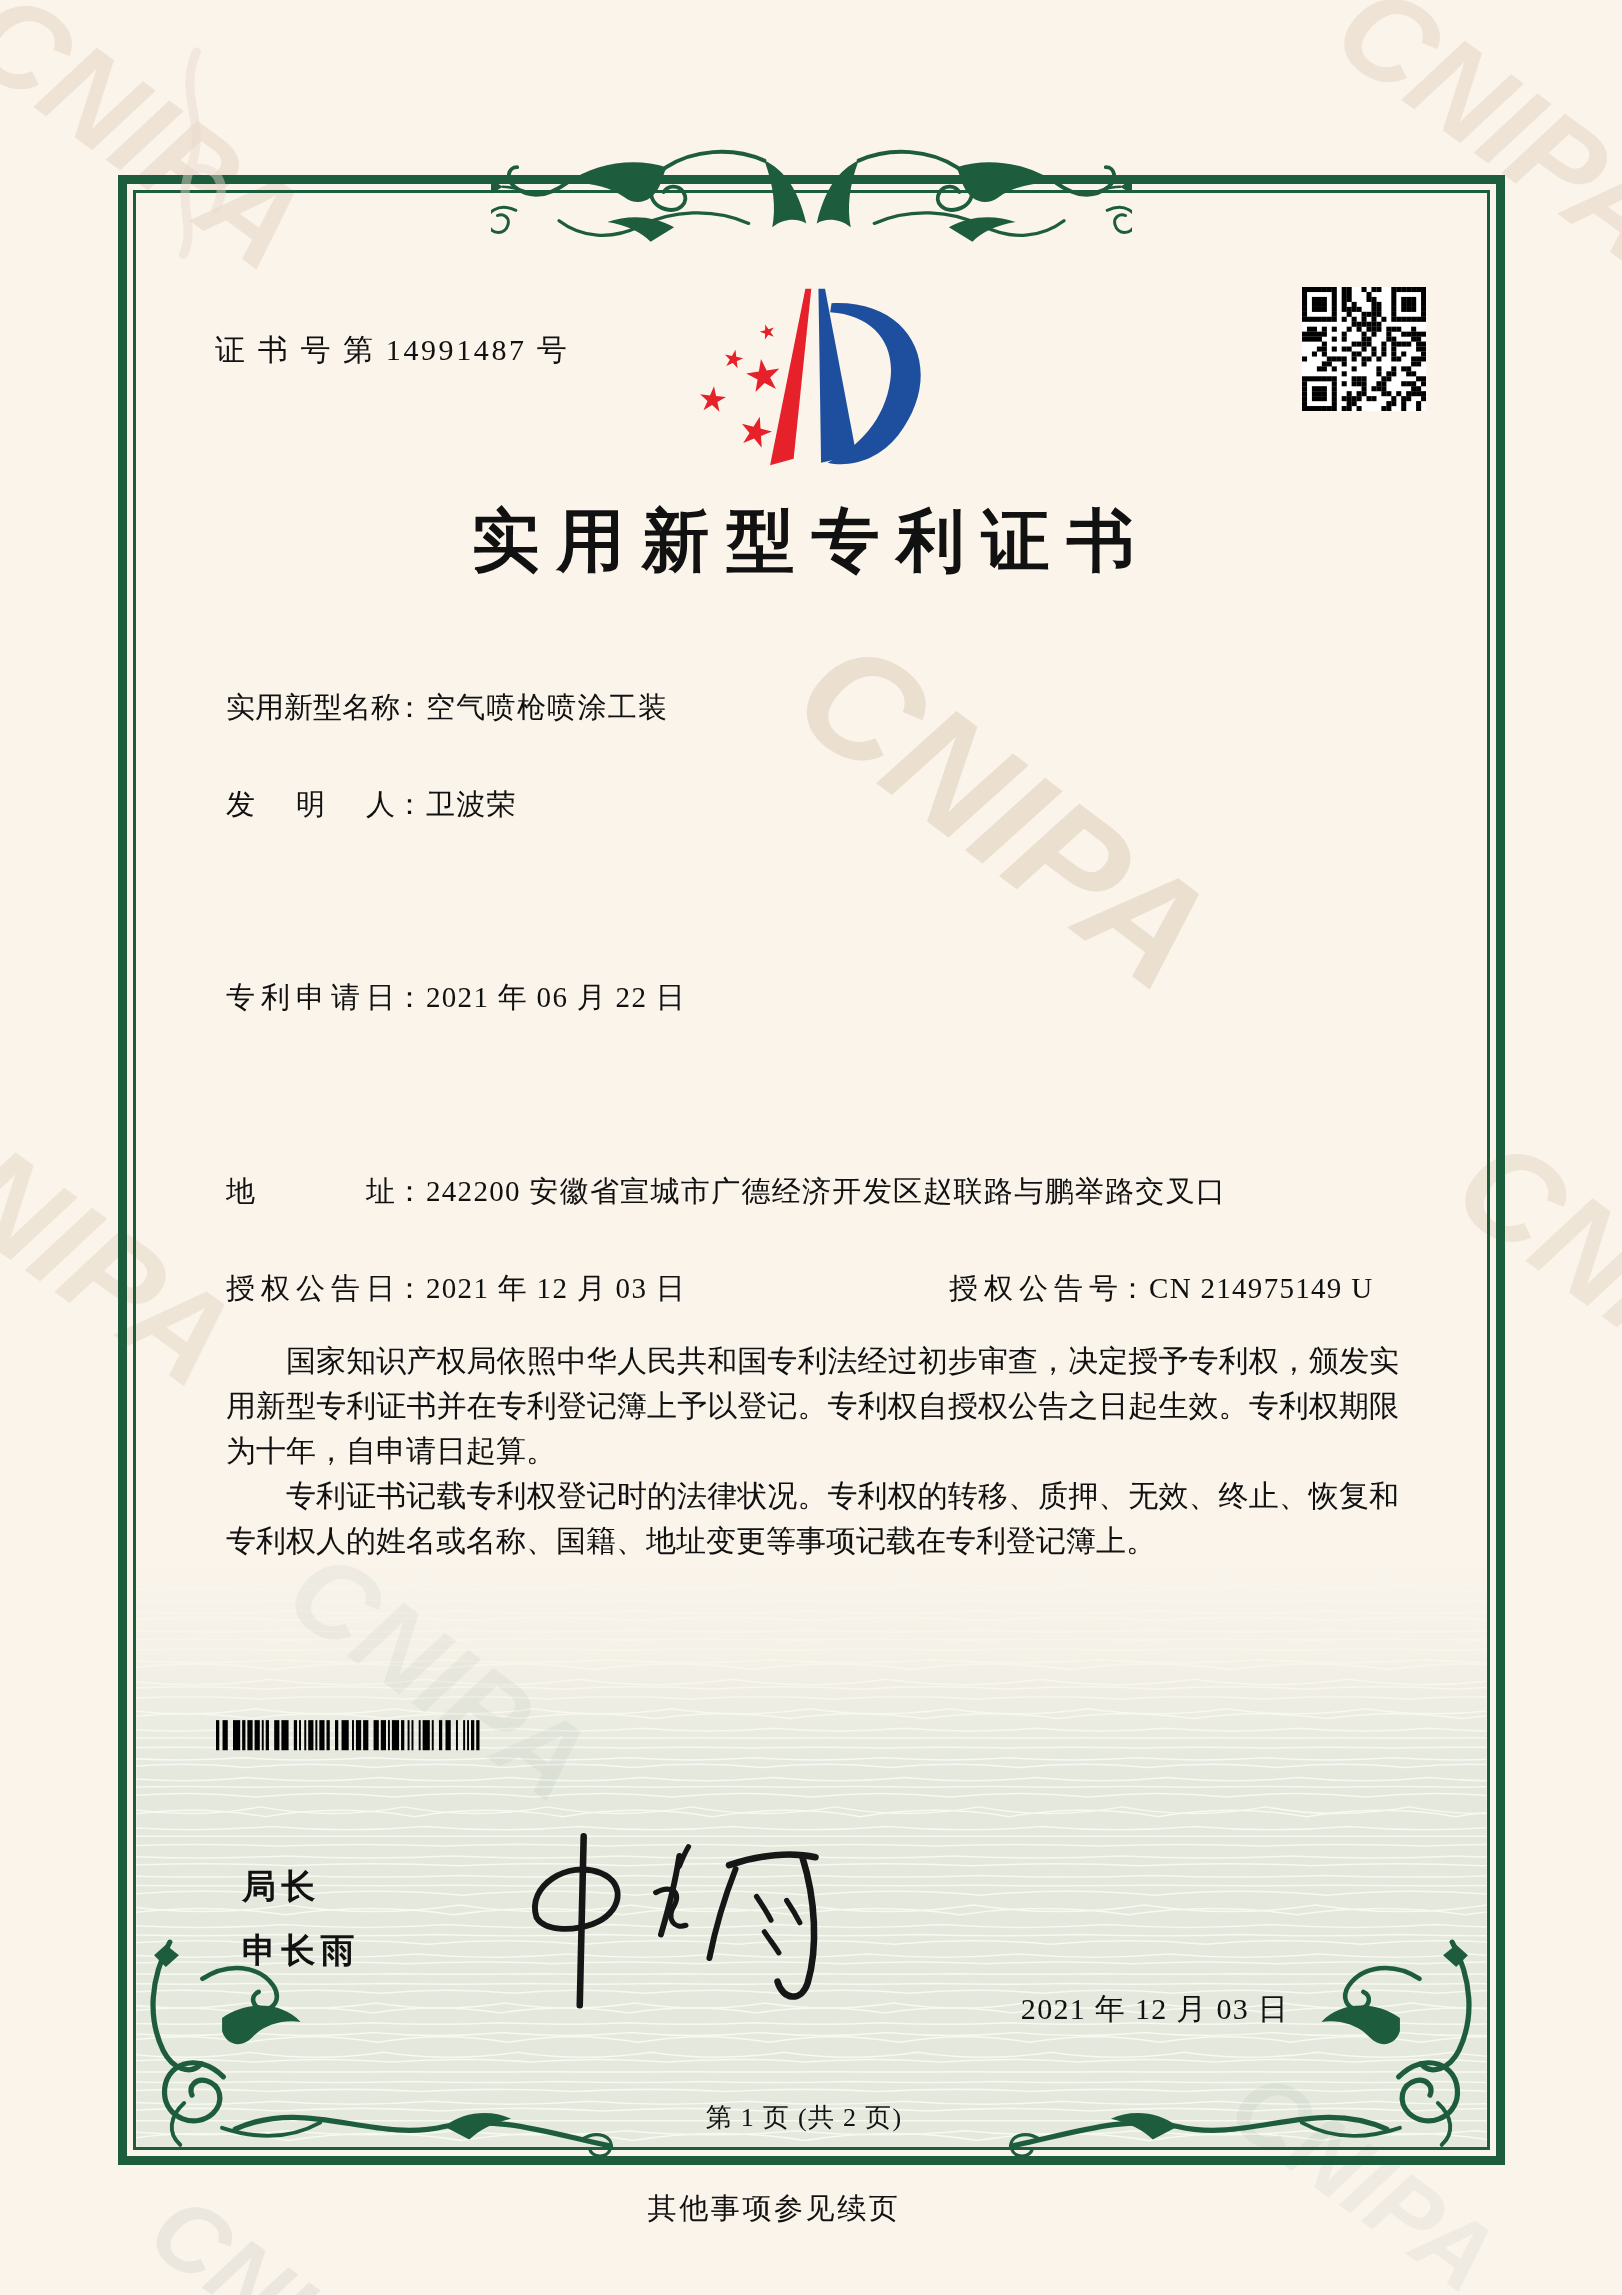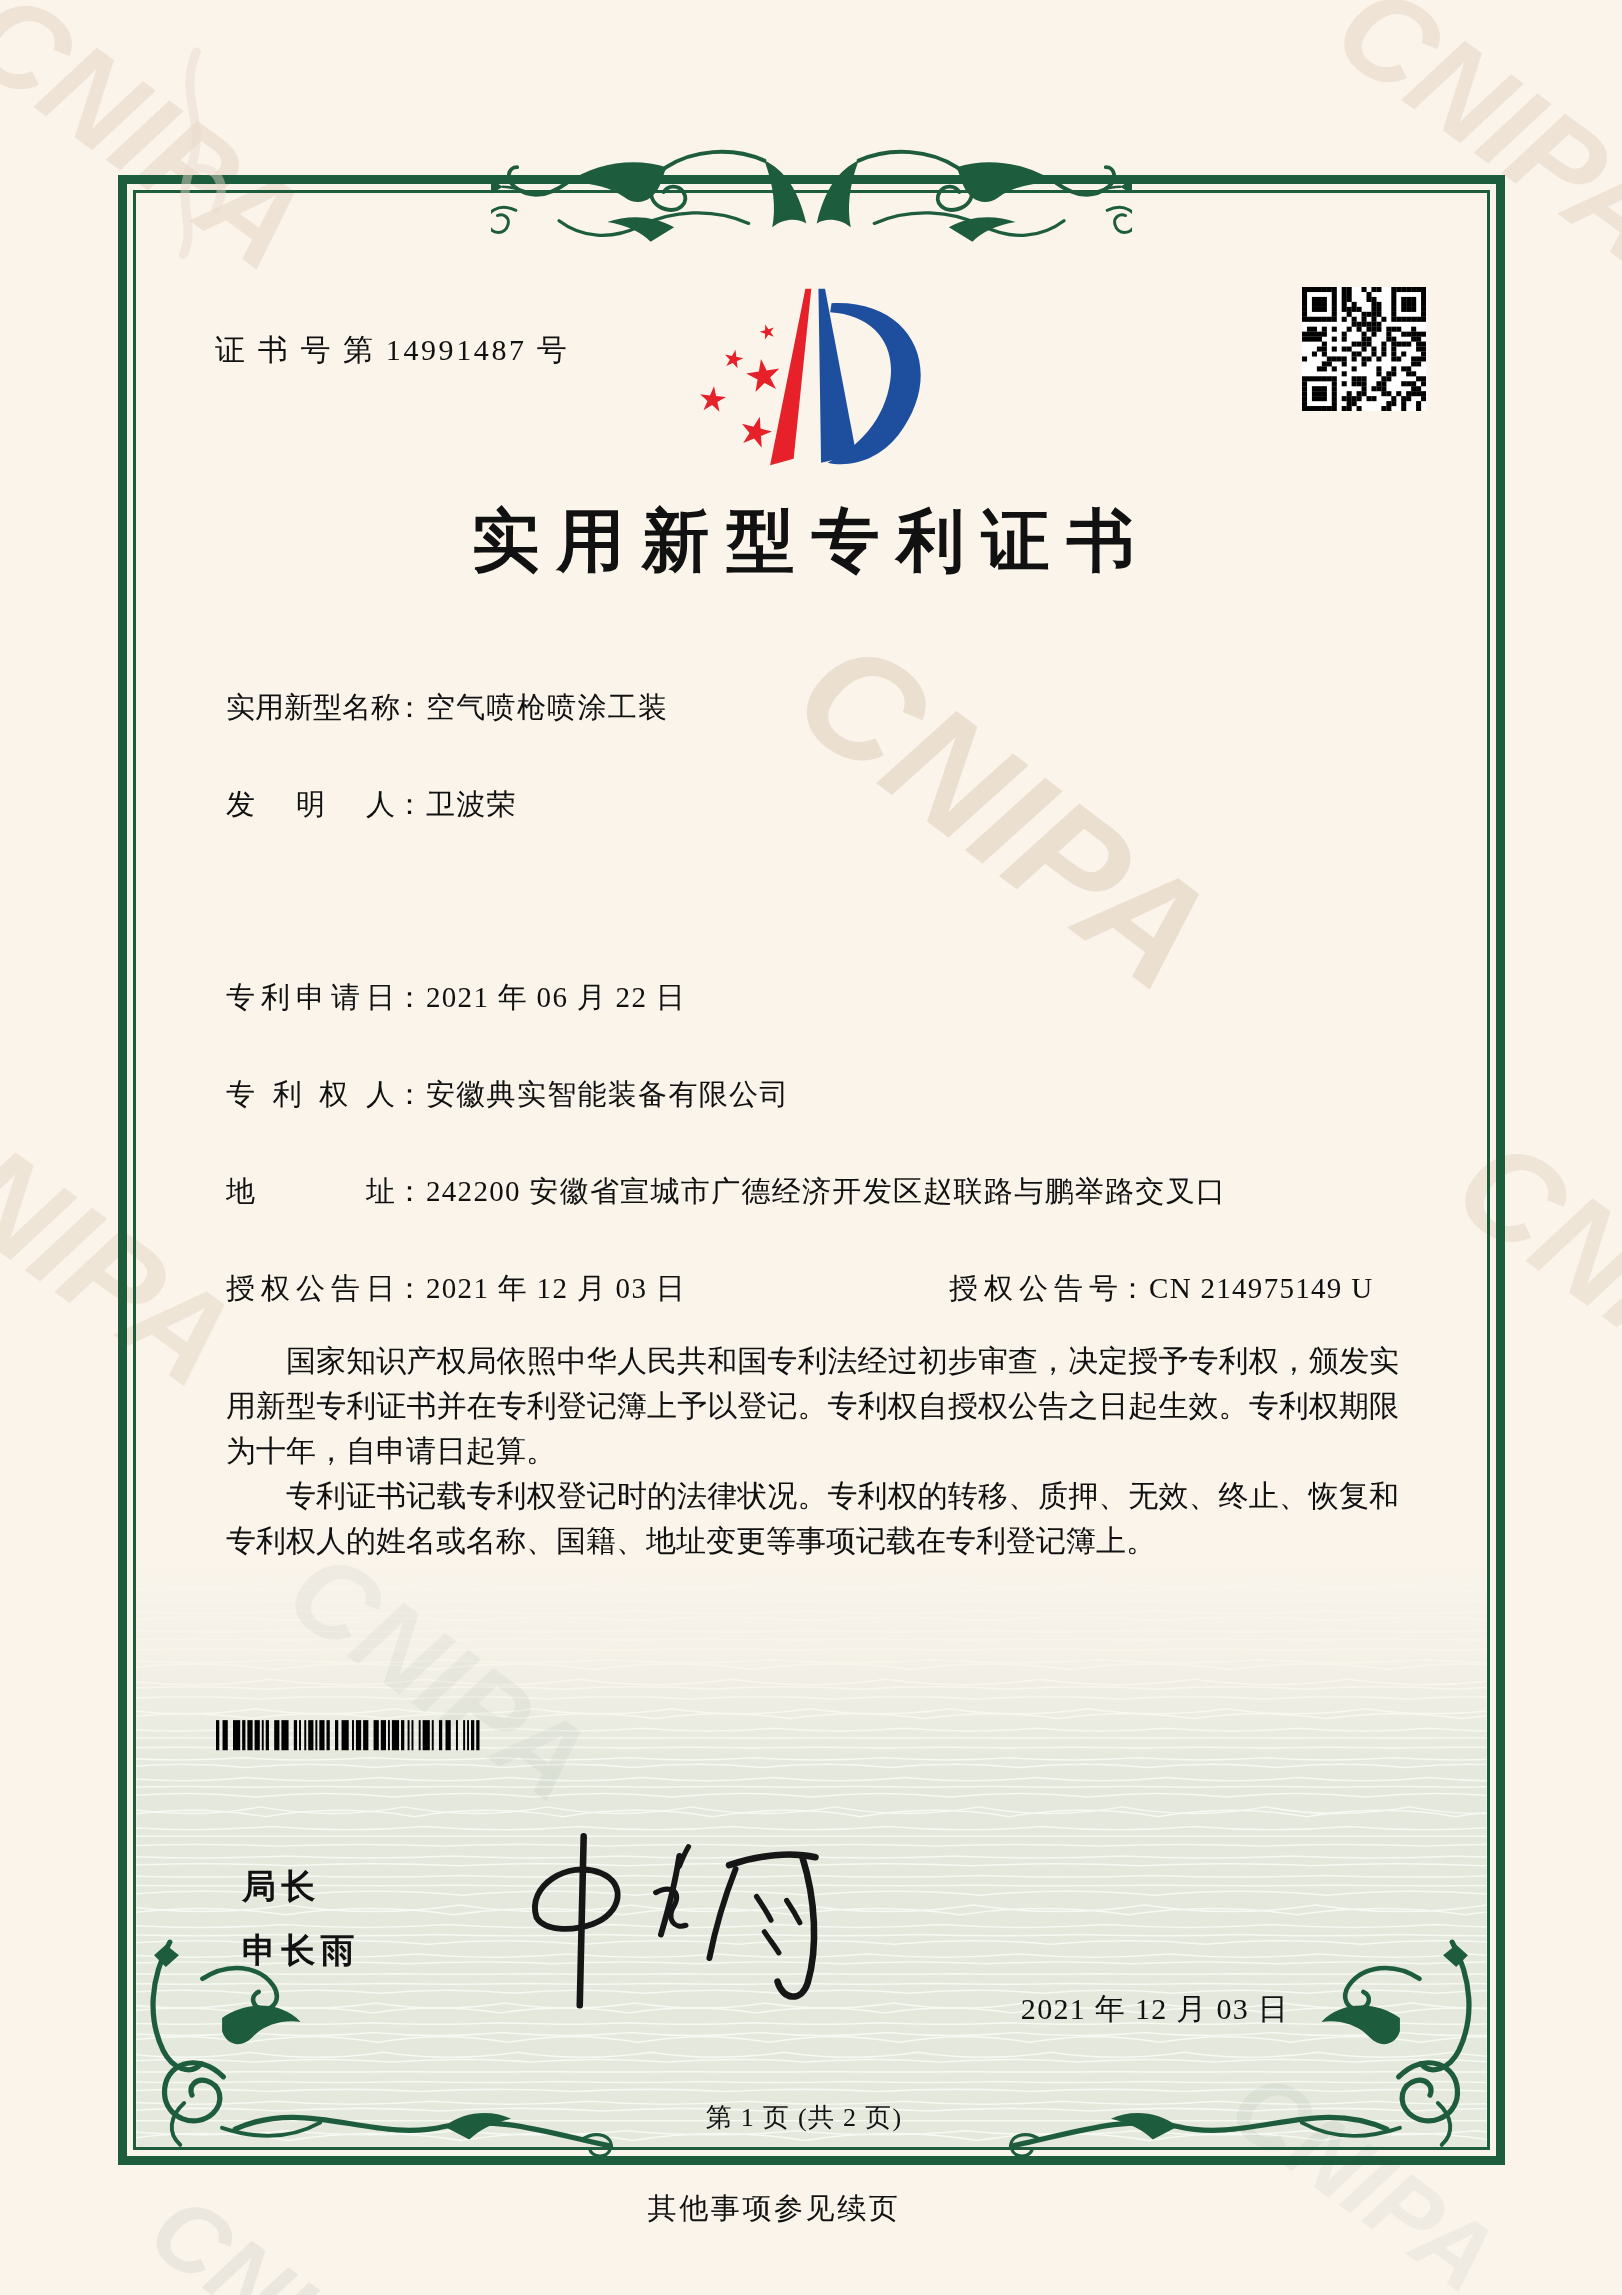--- a/index.html
+++ b/index.html
@@ -584,7 +584,6 @@
 <div class="frow" style="top: 686px;"><span class="flabel">实用新型名称</span><span class="fcolon">：</span><span class="fvalue">空气喷枪喷涂工装</span></div>
     <div class="frow" style="top: 783px;"><span class="flabel">发明人</span><span class="fcolon">：</span><span class="fvalue">卫波荣</span></div>
     <div class="frow" style="top: 976px;"><span class="flabel">专利申请日</span><span class="fcolon">：</span><span class="fvalue">2021 年 06 月 22 日</span></div>
-    <div class="frow" style="top: 1073px;"><span class="flabel">专利权人</span><span class="fcolon">：</span><span class="fvalue">安徽典实智能装备有限公司</span></div>
     <div class="frow" style="top: 1170px;"><span class="flabel">地址</span><span class="fcolon">：</span><span class="fvalue wrap">242200 安徽省宣城市广德经济开发区赵联路与鹏举路交叉口</span></div>
   </div>
 

